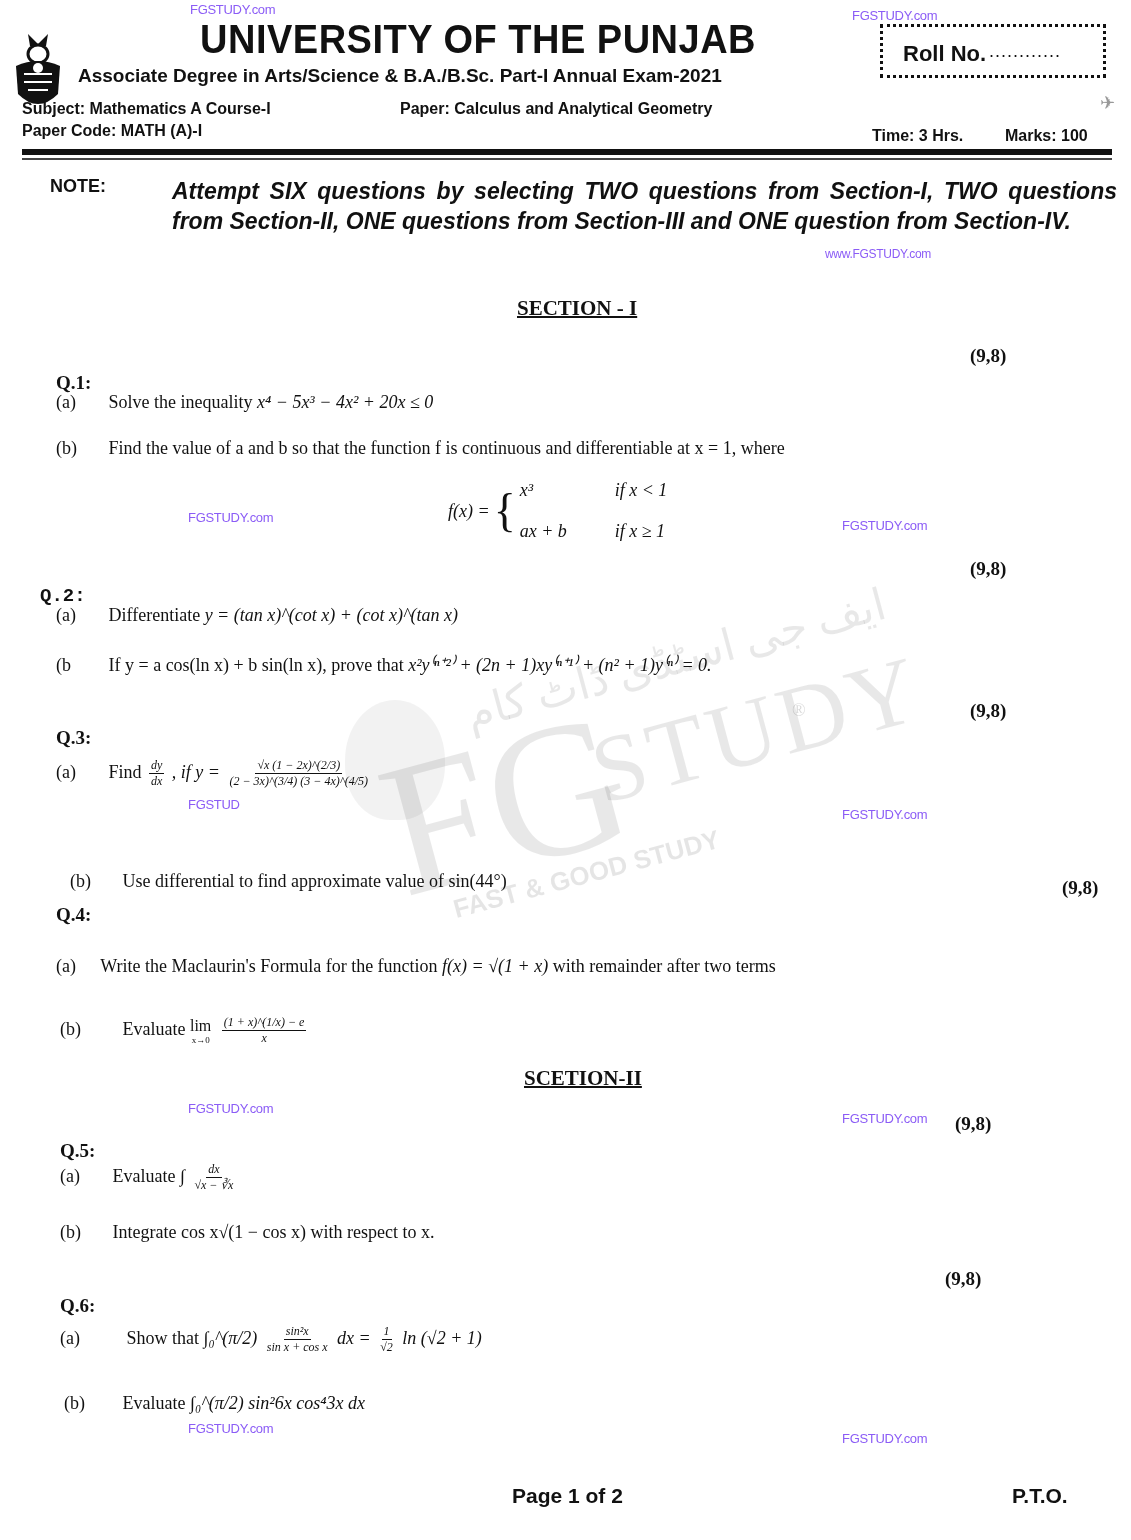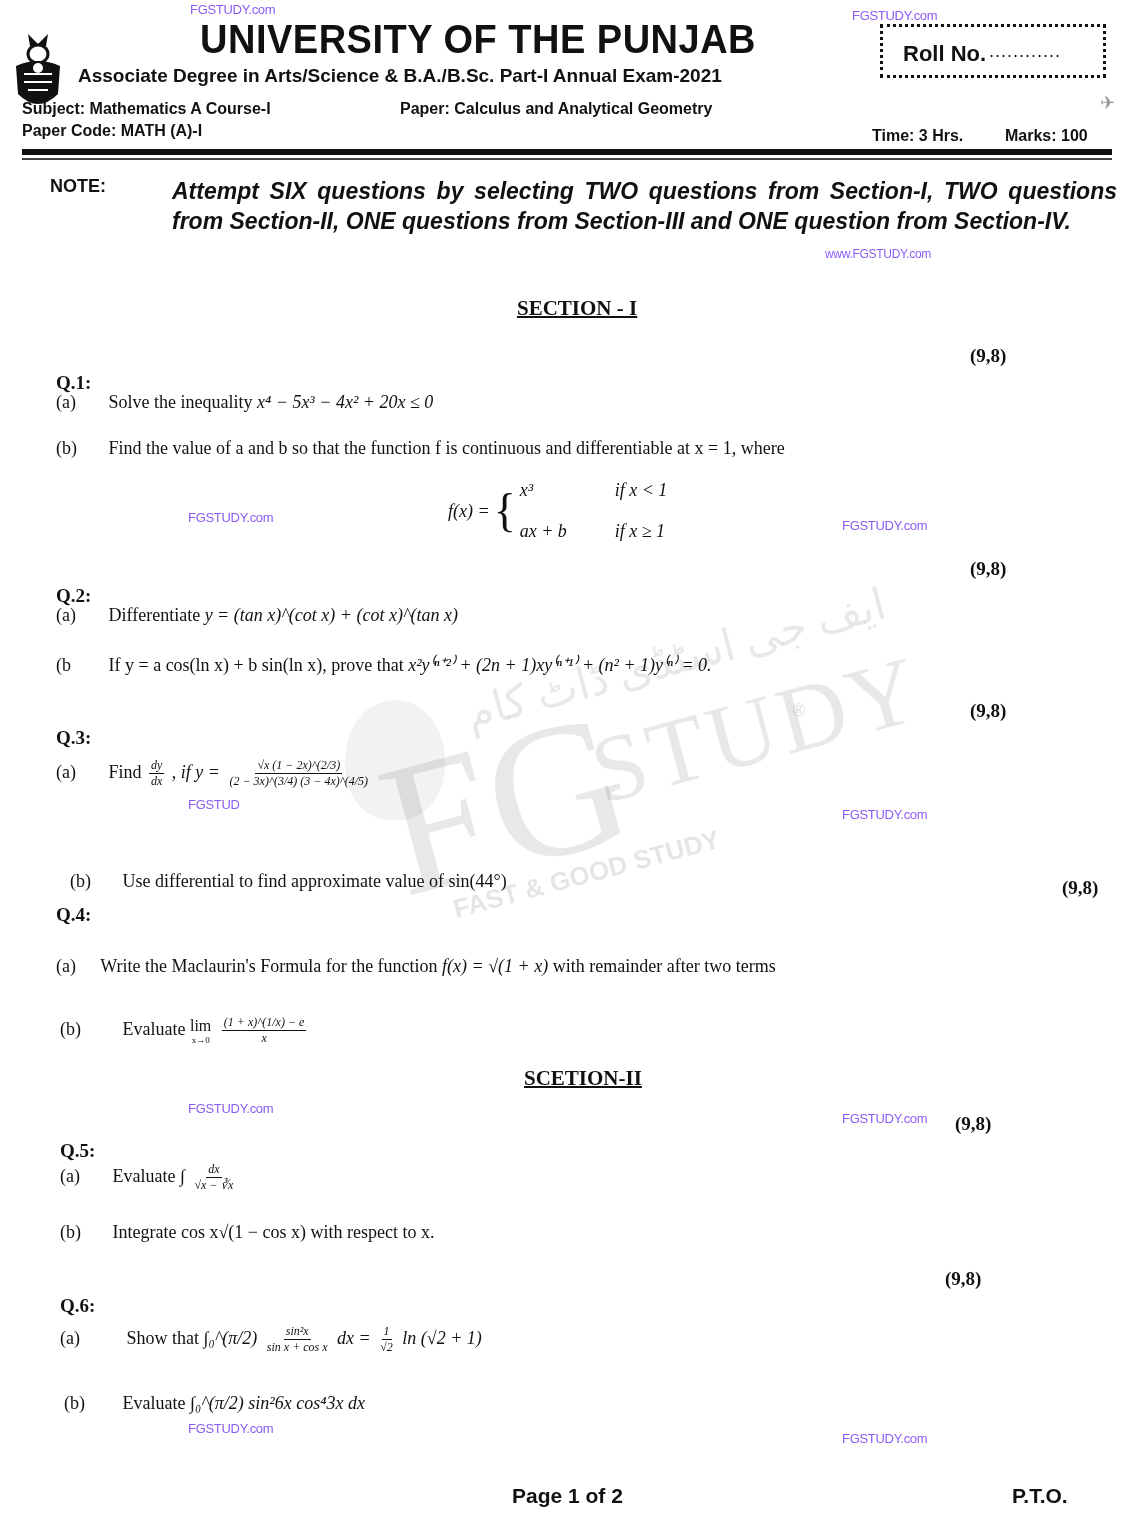--- a/index.html
+++ b/index.html
@@ -142,7 +142,7 @@
   </div>
 </div>
 
-<div class="abs qnum" style="left:56px;top:558px;">Q.2:</div>
+<div class="abs qnum" style="left:40px;top:558px;font-family:Liberation Mono, monospace;">Q.2:</div>
 <div class="abs marks" style="left:970px;top:558px;">(9,8)</div>
 <div class="abs part" style="left:56px;top:605px;">
   <span class="lbl">(a)</span>

